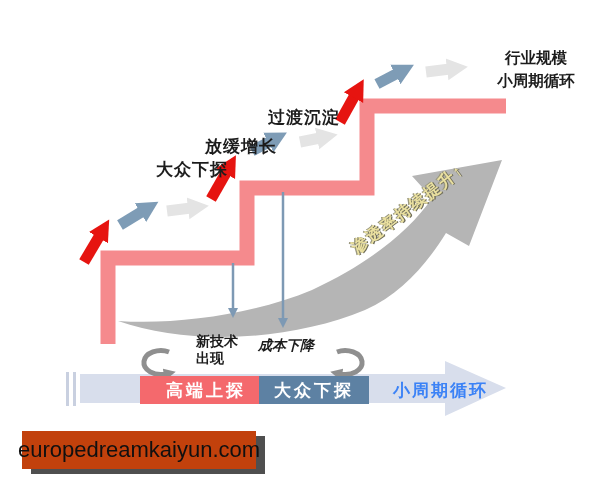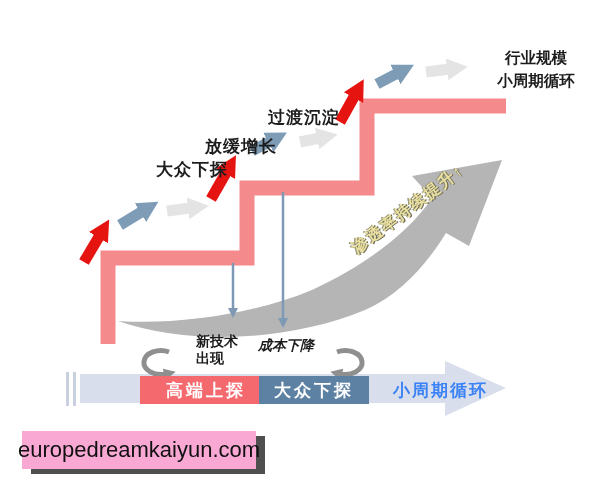--- a/index.html
+++ b/index.html
@@ -45,7 +45,7 @@
   .loop-label{left:393px;top:379px;font-size:17px;letter-spacing:2px;color:#3b82f6;}
   .banner{
     position:absolute;left:22px;top:431px;width:234px;height:38px;
-    background:#f9a8d4;
+    background:#c2410c;
     box-shadow:9px 5px 0 0 #4f4f4f;
     display:flex;align-items:center;justify-content:center;
   }

